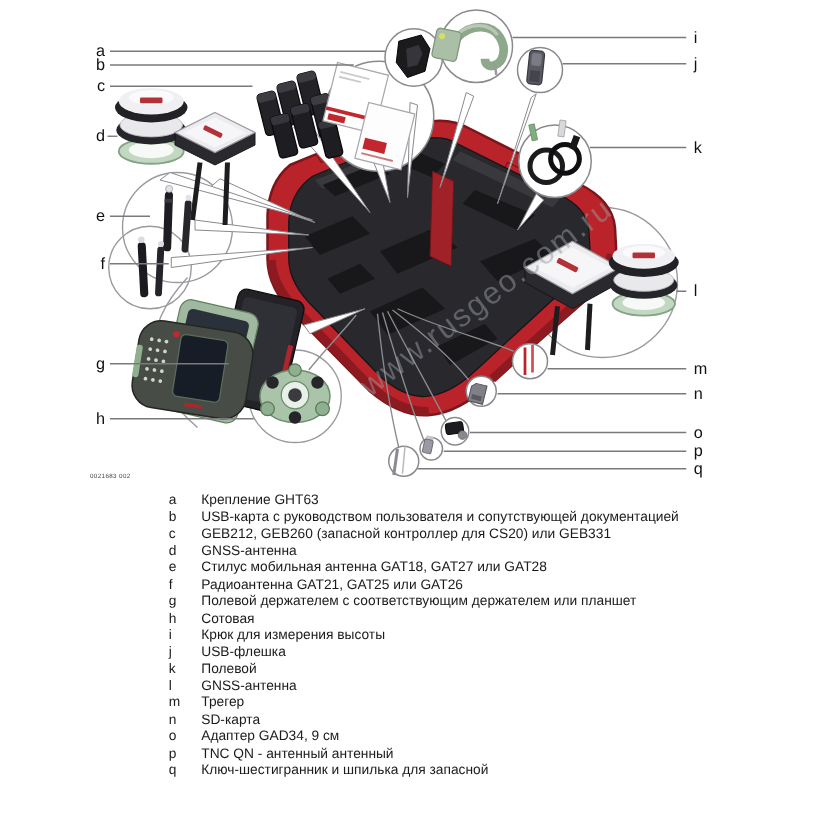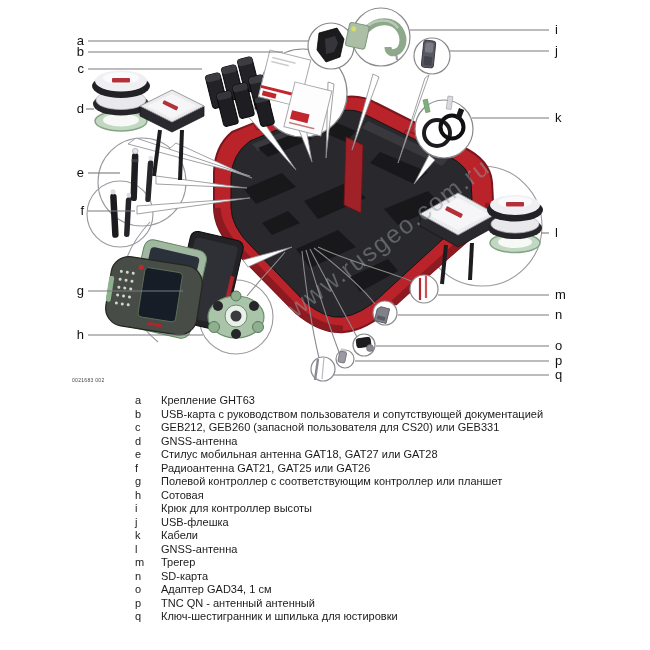--- a/index.html
+++ b/index.html
@@ -371,7 +371,7 @@
       </div>
   <div class="row">
         <span class="k">c</span>
-        <span class="t">GEB212, GEB260 (запасной пользователя для CS20) или GEB331</span>
+        <span class="t">GEB212, GEB260 (запасной контроллер для CS20) или GEB331</span>
       </div>
   <div class="row">
         <span class="k">d</span>

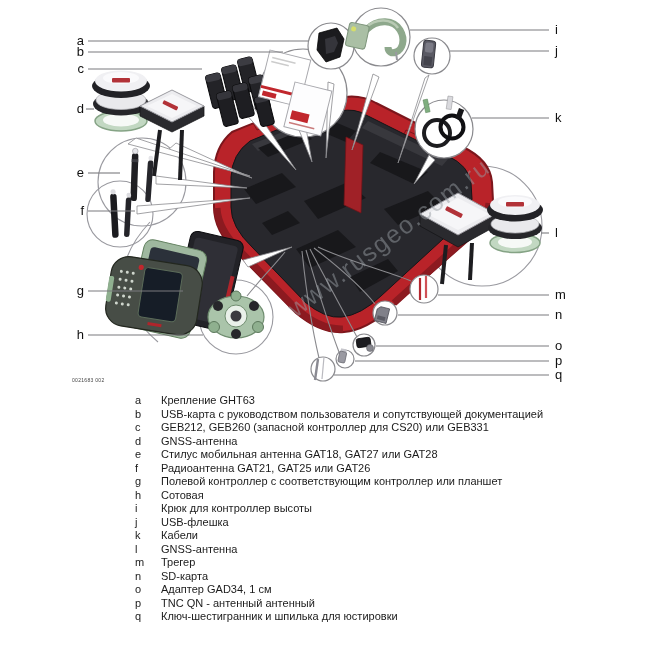--- a/index.html
+++ b/index.html
@@ -387,7 +387,7 @@
       </div>
   <div class="row">
         <span class="k">g</span>
-        <span class="t">Полевой контроллер с соответствующим контроллер или планшет</span>
+        <span class="t">Полевой держателем с соответствующим держателем или планшет</span>
       </div>
   <div class="row">
         <span class="k">h</span>

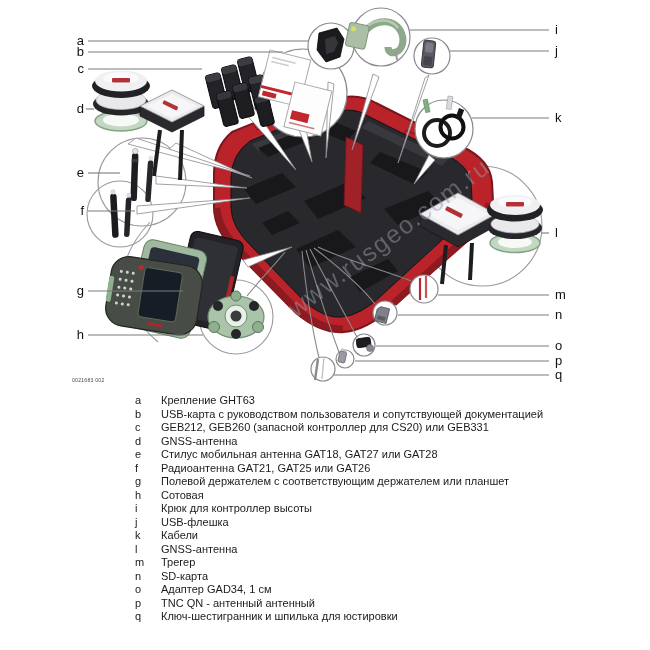--- a/index.html
+++ b/index.html
@@ -395,7 +395,7 @@
       </div>
   <div class="row">
         <span class="k">i</span>
-        <span class="t">Крюк для контроллер высоты</span>
+        <span class="t">Крюк для измерения высоты</span>
       </div>
   <div class="row">
         <span class="k">j</span>

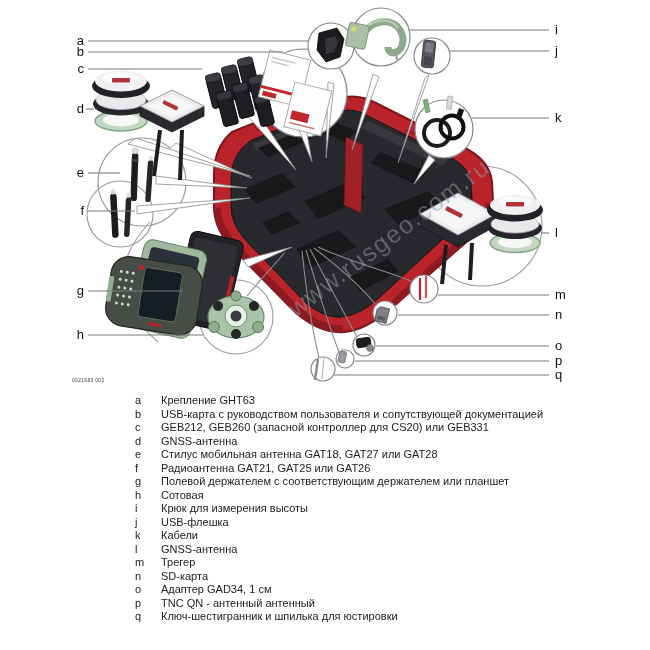--- a/index.html
+++ b/index.html
@@ -403,7 +403,7 @@
       </div>
   <div class="row">
         <span class="k">k</span>
-        <span class="t">Кабели</span>
+        <span class="t">Полевой</span>
       </div>
   <div class="row">
         <span class="k">l</span>

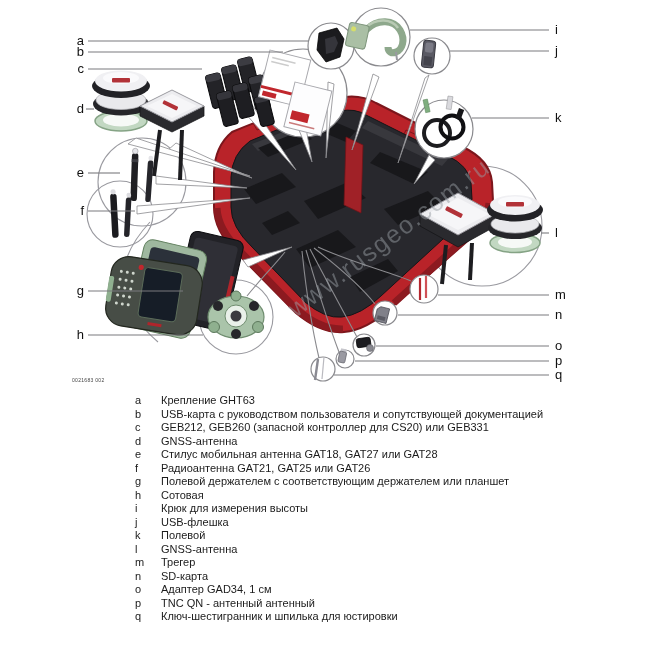--- a/index.html
+++ b/index.html
@@ -419,7 +419,7 @@
       </div>
   <div class="row">
         <span class="k">o</span>
-        <span class="t">Адаптер GAD34, 1 см</span>
+        <span class="t">Адаптер GAD34, 9 см</span>
       </div>
   <div class="row">
         <span class="k">p</span>

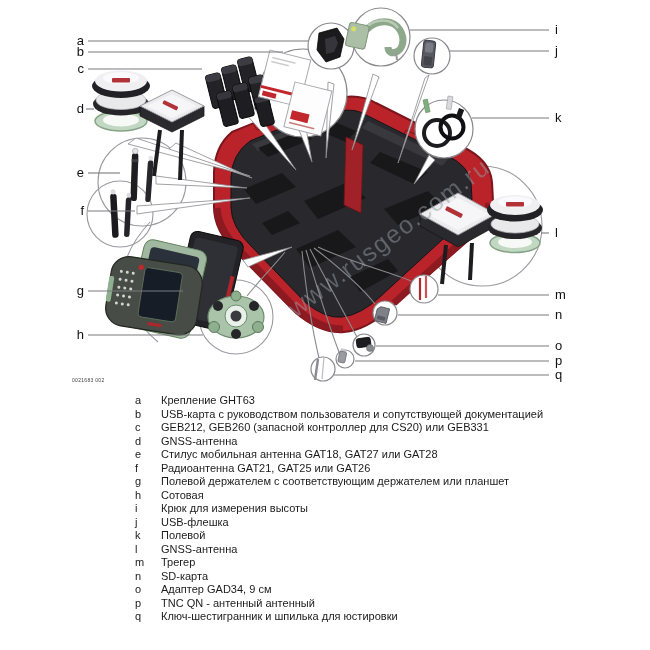--- a/index.html
+++ b/index.html
@@ -427,7 +427,7 @@
       </div>
   <div class="row">
         <span class="k">q</span>
-        <span class="t">Ключ-шестигранник и шпилька для юстировки</span>
+        <span class="t">Ключ-шестигранник и шпилька для запасной</span>
       </div>
 </div>
 

